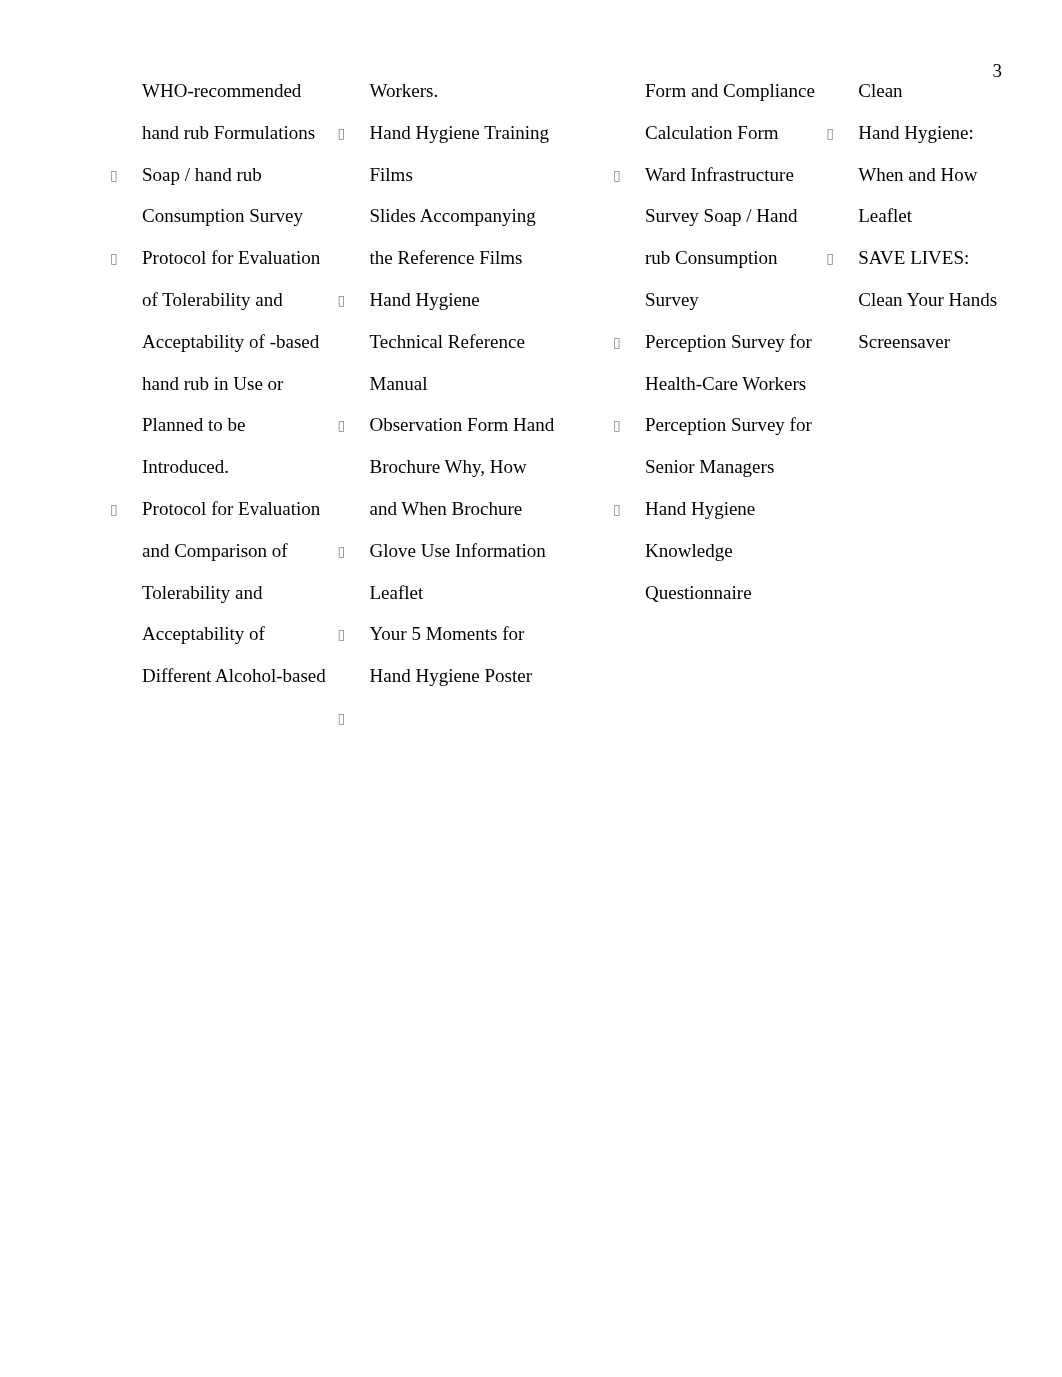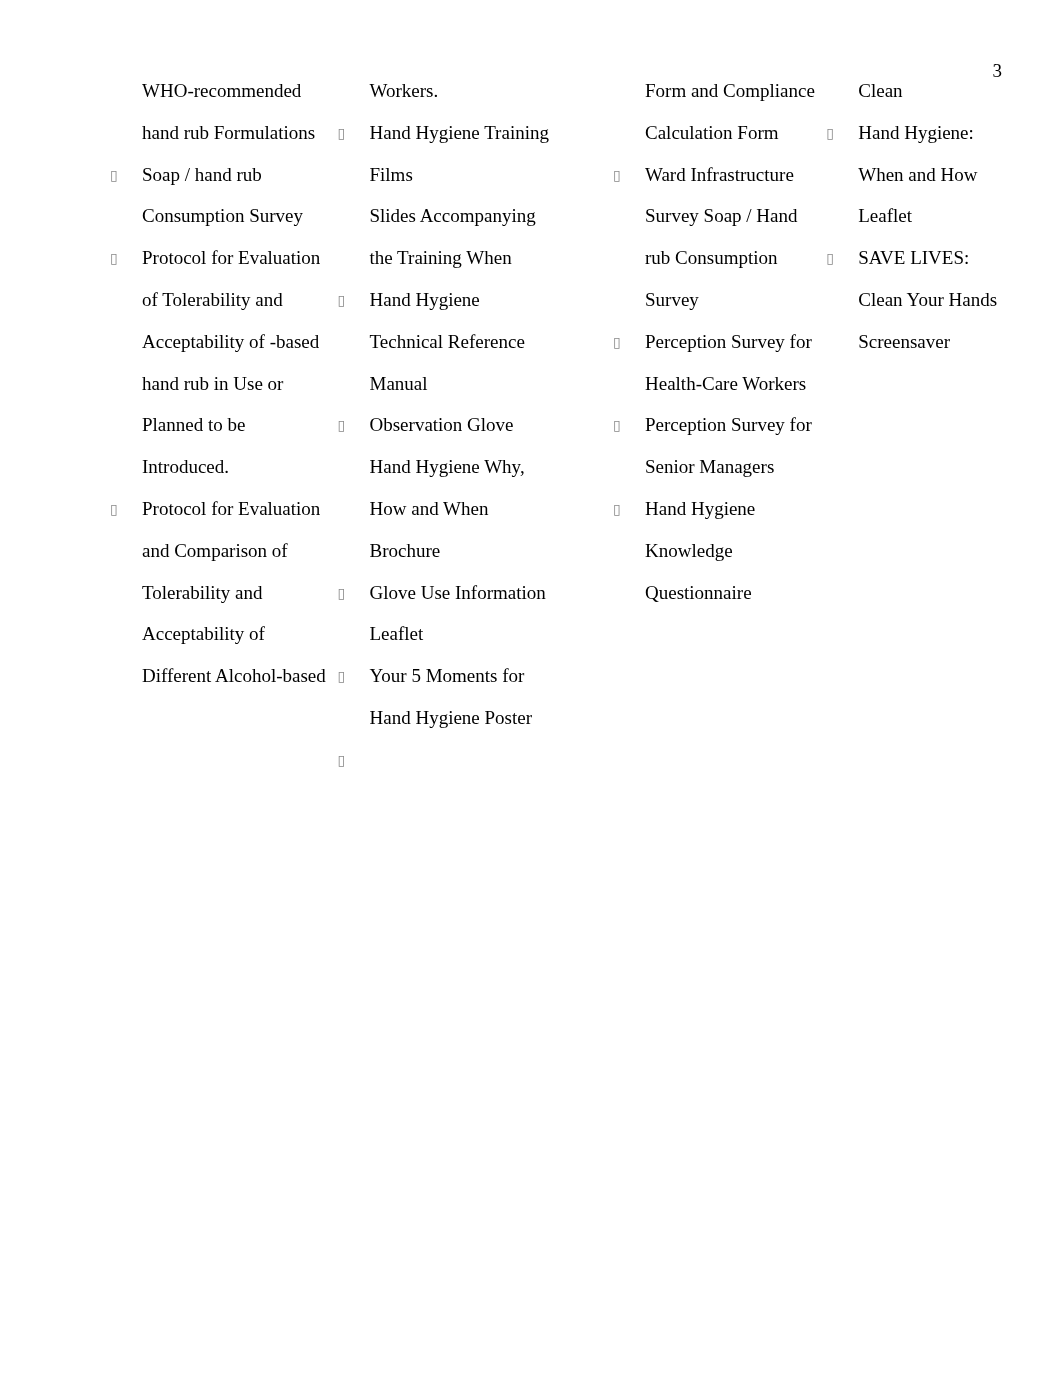--- a/index.html
+++ b/index.html
@@ -91,7 +91,7 @@
     </div>
     <div class="item">
       <span class="bullet"></span>
-      <span class="text">Slides Accompanying the Training When</span>
+      <span class="text">Slides Accompanying the Reference Films</span>
     </div>
     <div class="item">
       <span class="bullet">▯</span>

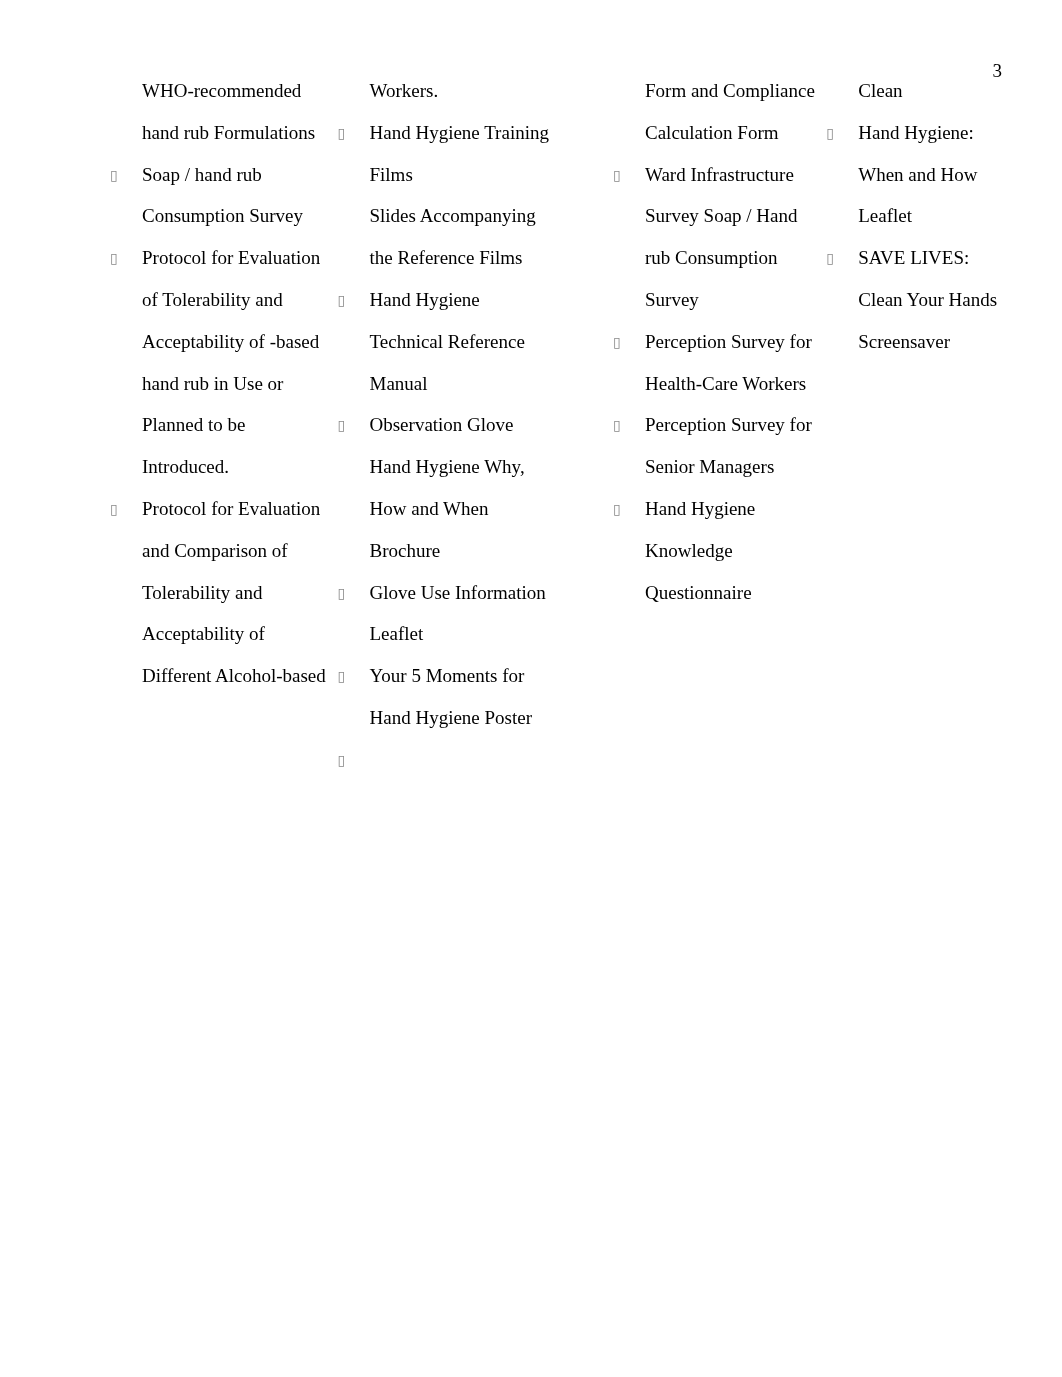--- a/index.html
+++ b/index.html
@@ -99,7 +99,7 @@
     </div>
     <div class="item">
       <span class="bullet">▯</span>
-      <span class="text">Observation Glove Hand Hygiene Why, How and When Brochure</span>
+      <span class="text">Observation Form Hand Brochure Why, How and When Brochure</span>
     </div>
     <div class="item">
       <span class="bullet">▯</span>

